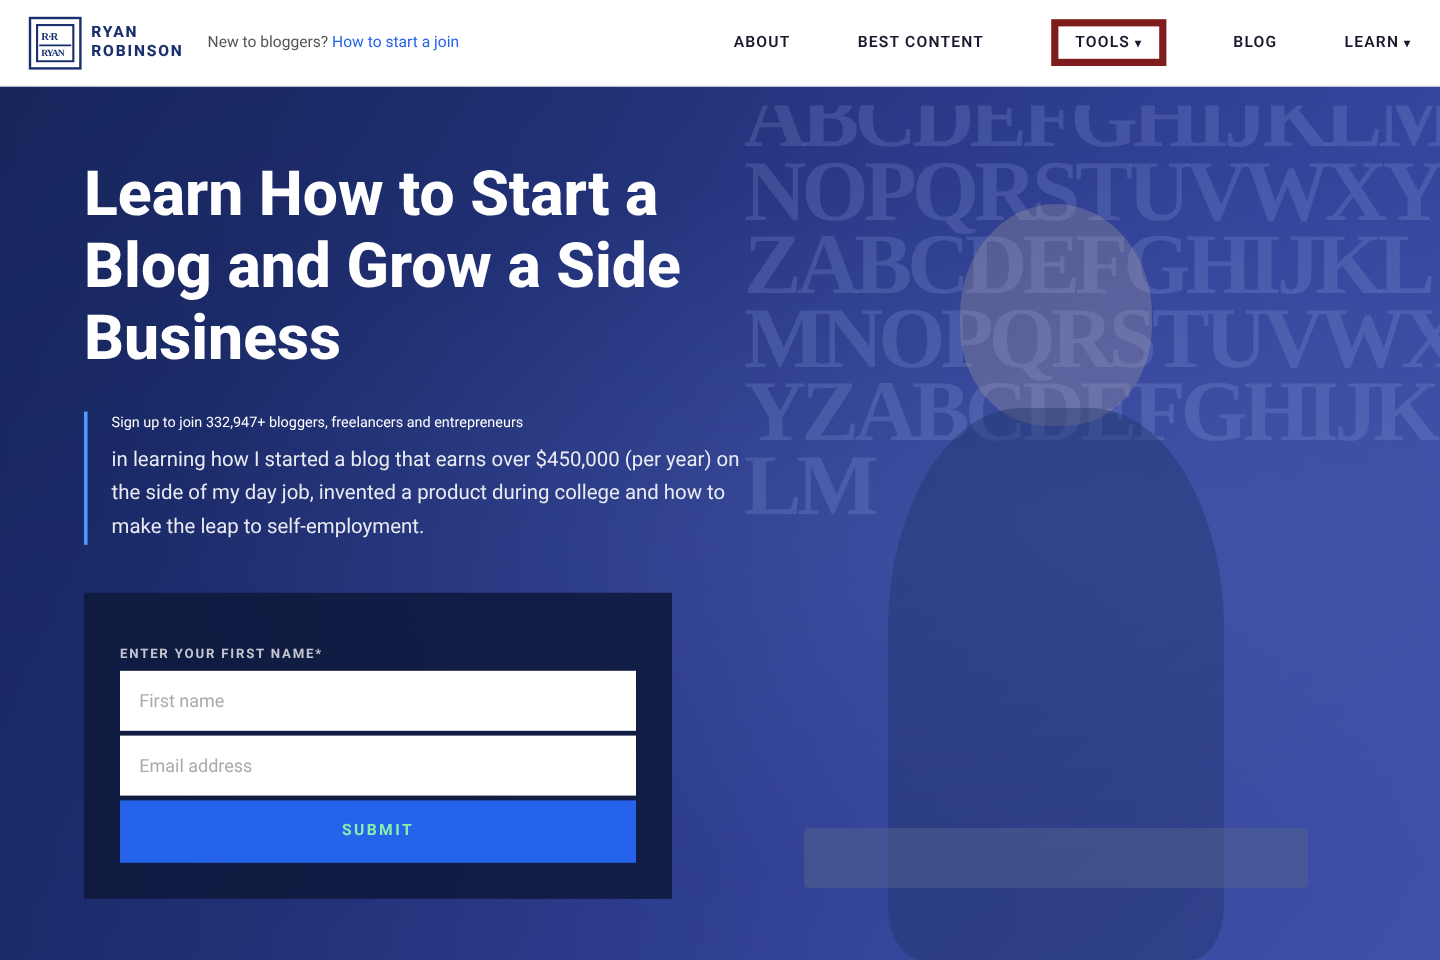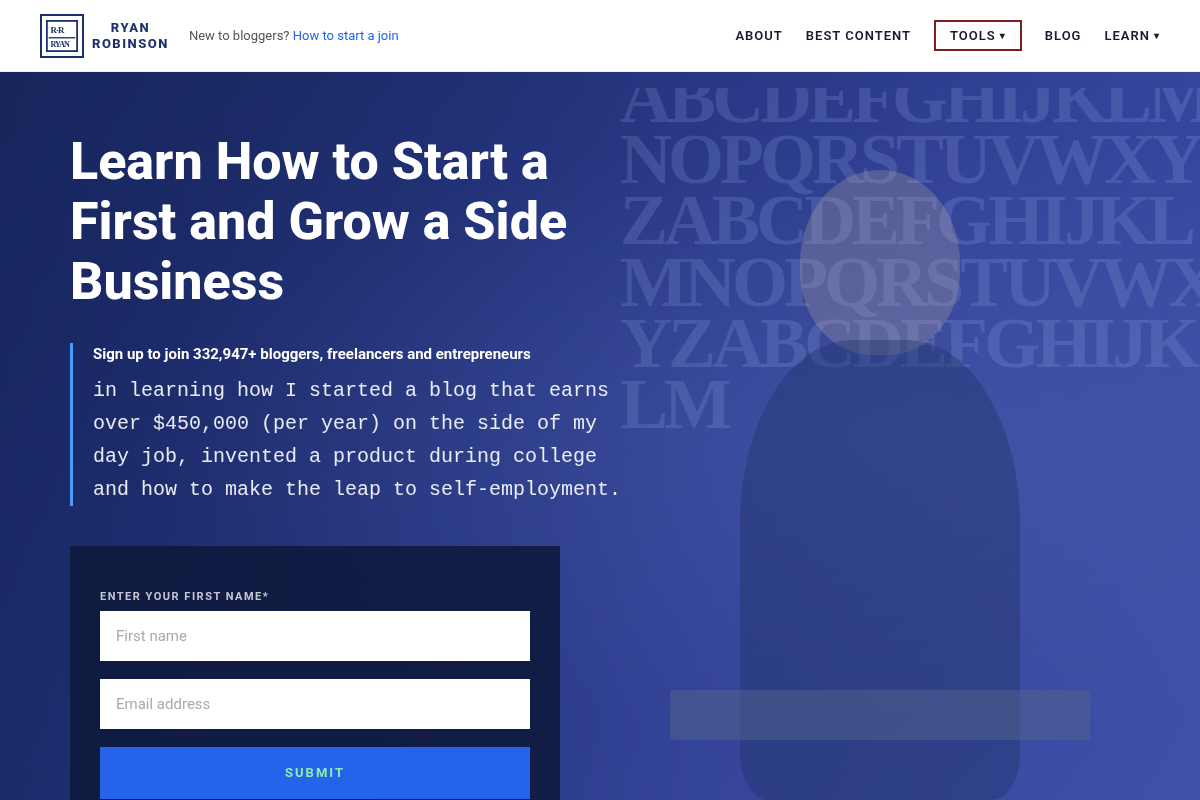--- a/index.html
+++ b/index.html
@@ -16,13 +16,12 @@
       display: flex;
       align-items: center;
       justify-content: space-between;
-      padding: 0 40px;
+      padding: 0 24px;
       height: 72px;
       background: #fff;
       border-bottom: 1px solid #eee;
       position: relative;
       z-index: 10;
-      text-align: center;
     }
 
     .header-left {

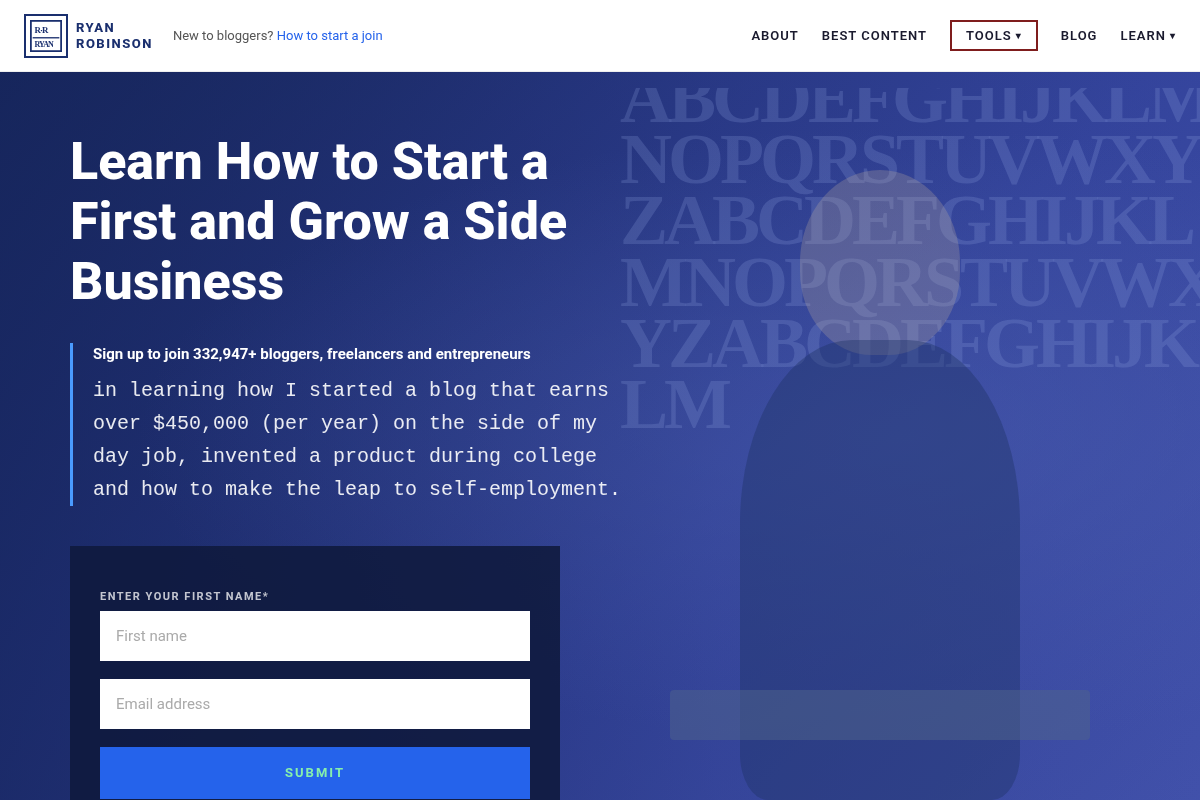--- a/index.html
+++ b/index.html
@@ -74,7 +74,7 @@
     .header-nav {
       display: flex;
       align-items: center;
-      gap: 23px;
+      gap: 56px;
     }
 
     .nav-item {

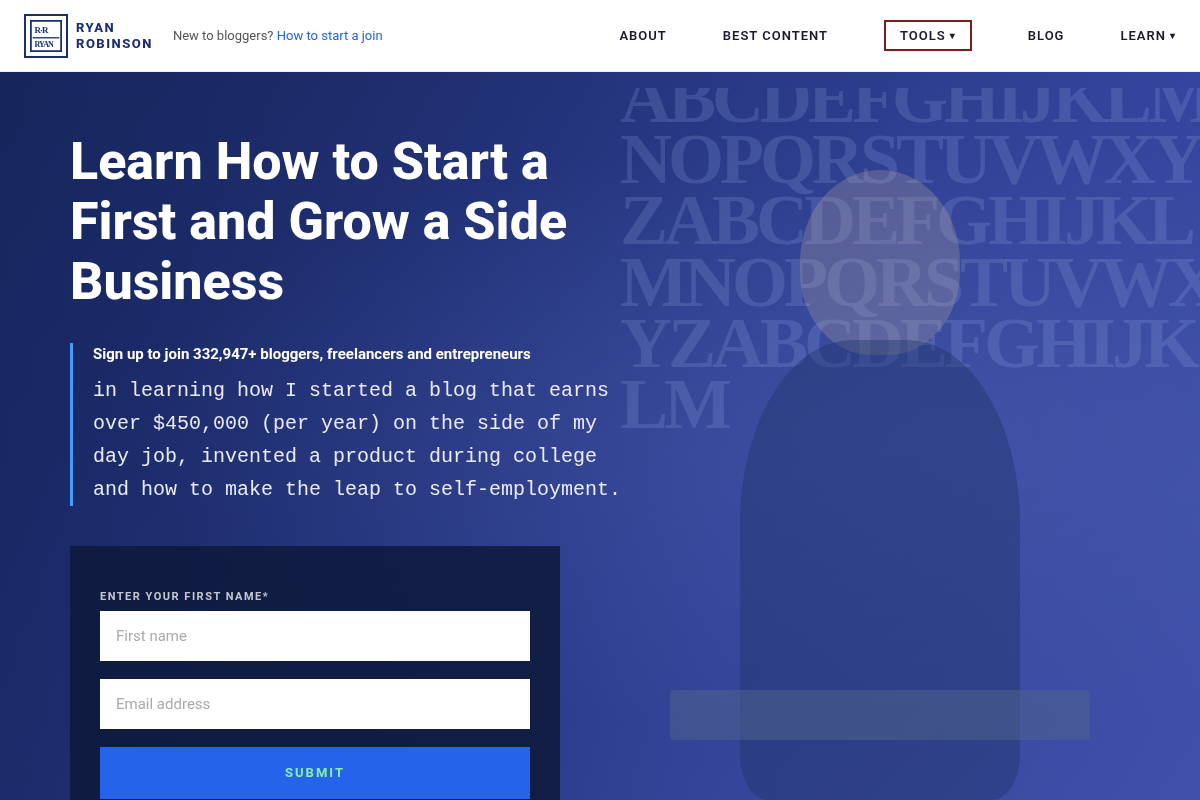--- a/index.html
+++ b/index.html
@@ -91,7 +91,7 @@
     }
 
     .nav-item.active {
-      border: 2px solid #7f1d1d;
+      border: 6px solid #7f1d1d;
       padding: 6px 14px;
     }
 

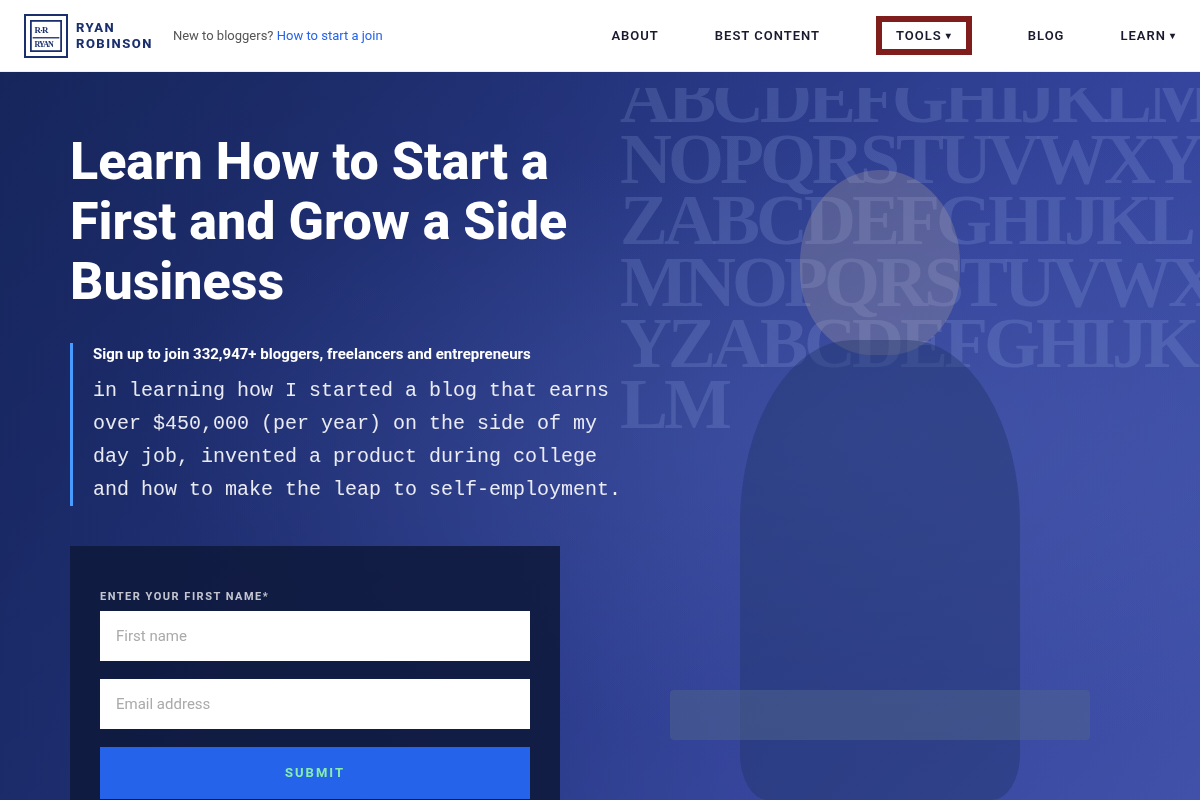--- a/index.html
+++ b/index.html
@@ -343,7 +343,7 @@
   </div>
 
   <div class="hero-content">
-    <h1 class="hero-title">Learn How to Start a First and Grow a Side Business</h1>
+    <h1 class="hero-title">Learn How to Start a Blog and Grow a Side Business</h1>
 
     <div class="hero-description">
       <p class="highlight">Sign up to join 332,947+ bloggers, freelancers and entrepreneurs</p>

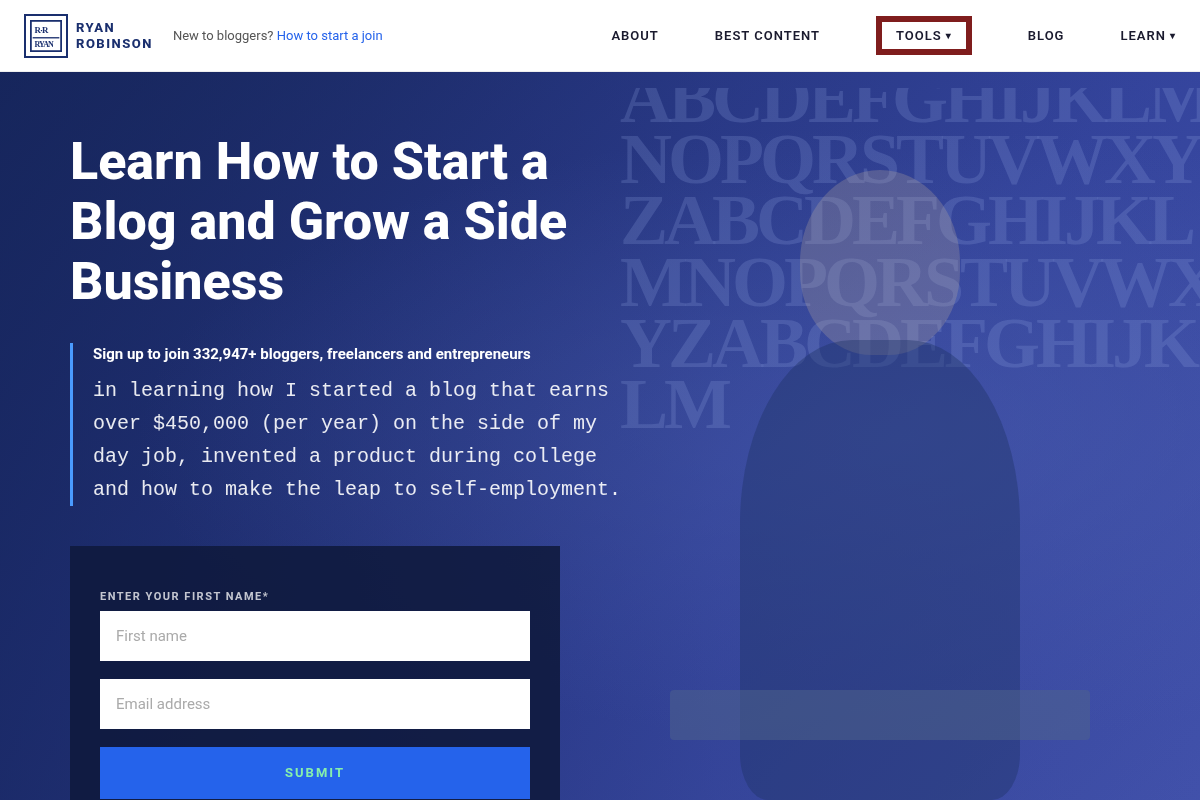--- a/index.html
+++ b/index.html
@@ -225,8 +225,8 @@
     }
 
     .hero-description .highlight {
-      font-size: 15px;
-      font-weight: 700;
+      font-size: 12px;
+      font-weight: 400;
       color: #ffffff;
       margin-bottom: 8px;
       line-height: 1.5;

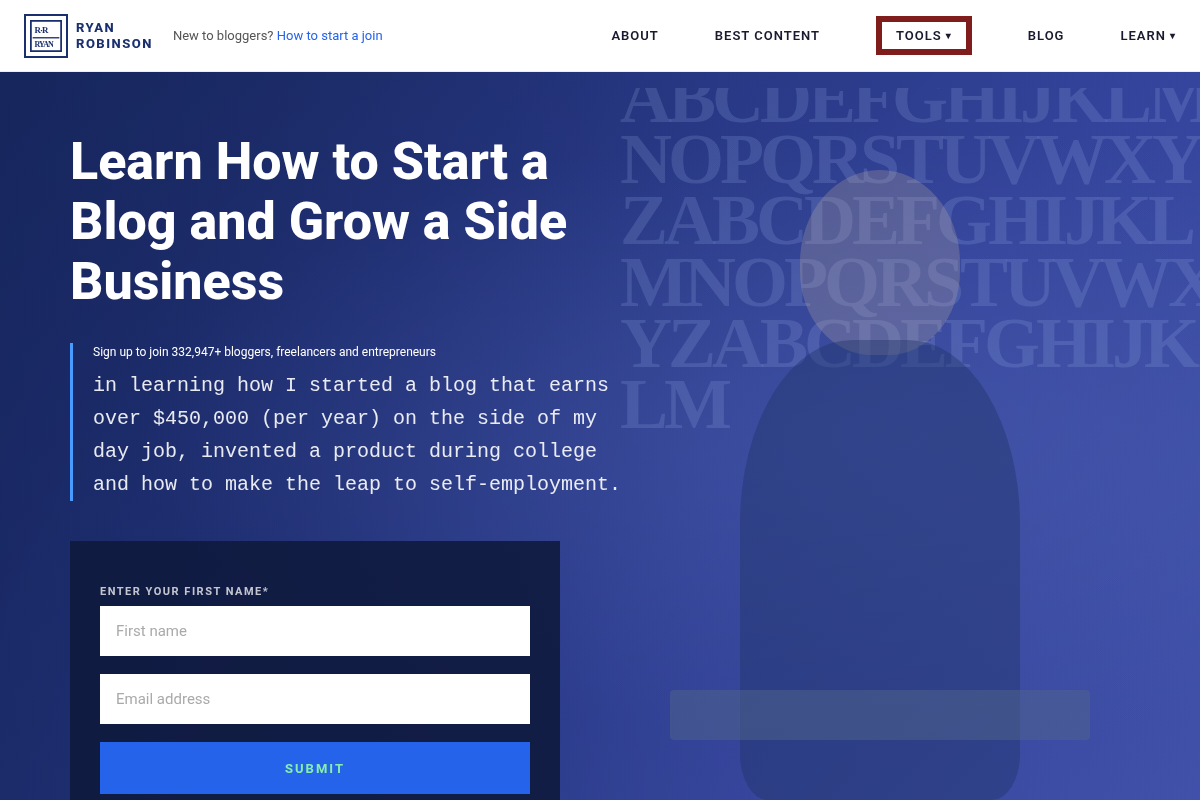--- a/index.html
+++ b/index.html
@@ -233,10 +233,9 @@
     }
 
     .hero-description .body-text {
-      font-size: 20px;
+      font-size: 17px;
       color: rgba(255, 255, 255, 0.9);
       line-height: 1.65;
-      font-family: Liberation Mono, monospace;
     }
 
     

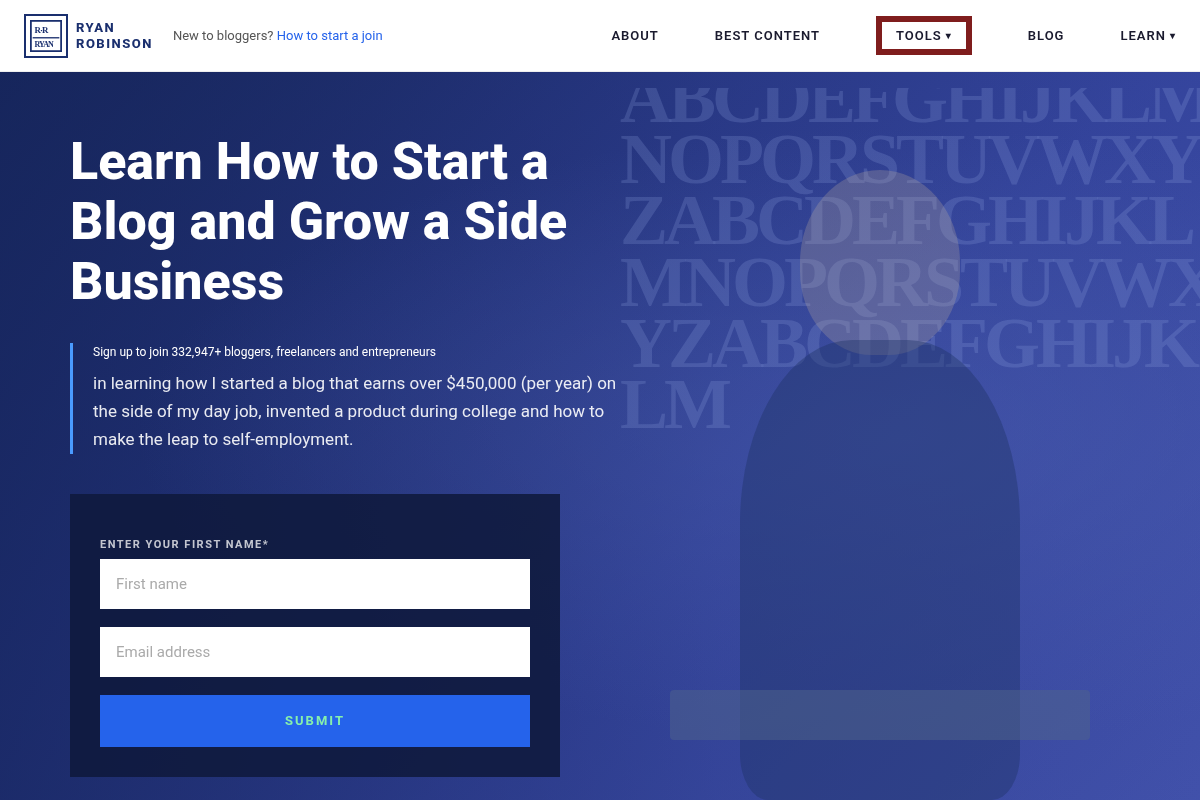--- a/index.html
+++ b/index.html
@@ -265,7 +265,7 @@
       background: #ffffff;
       border: none;
       outline: none;
-      margin-bottom: 18px;
+      margin-bottom: 4px;
       font-family: inherit;
     }
 

